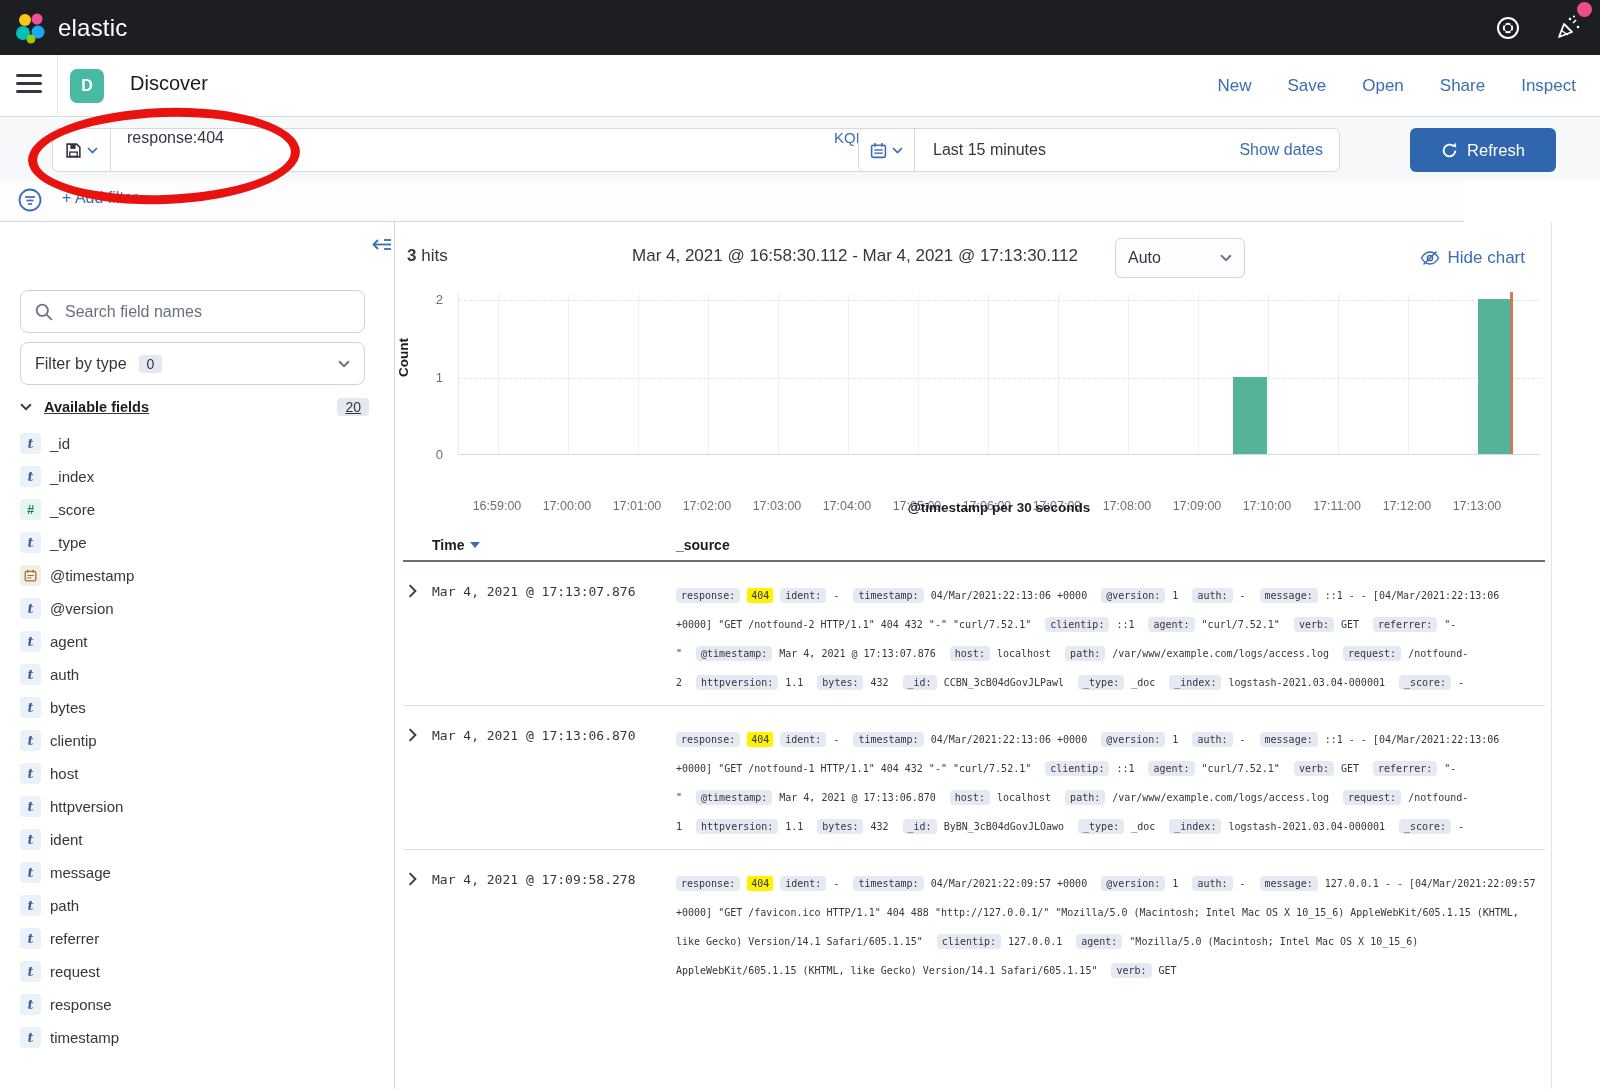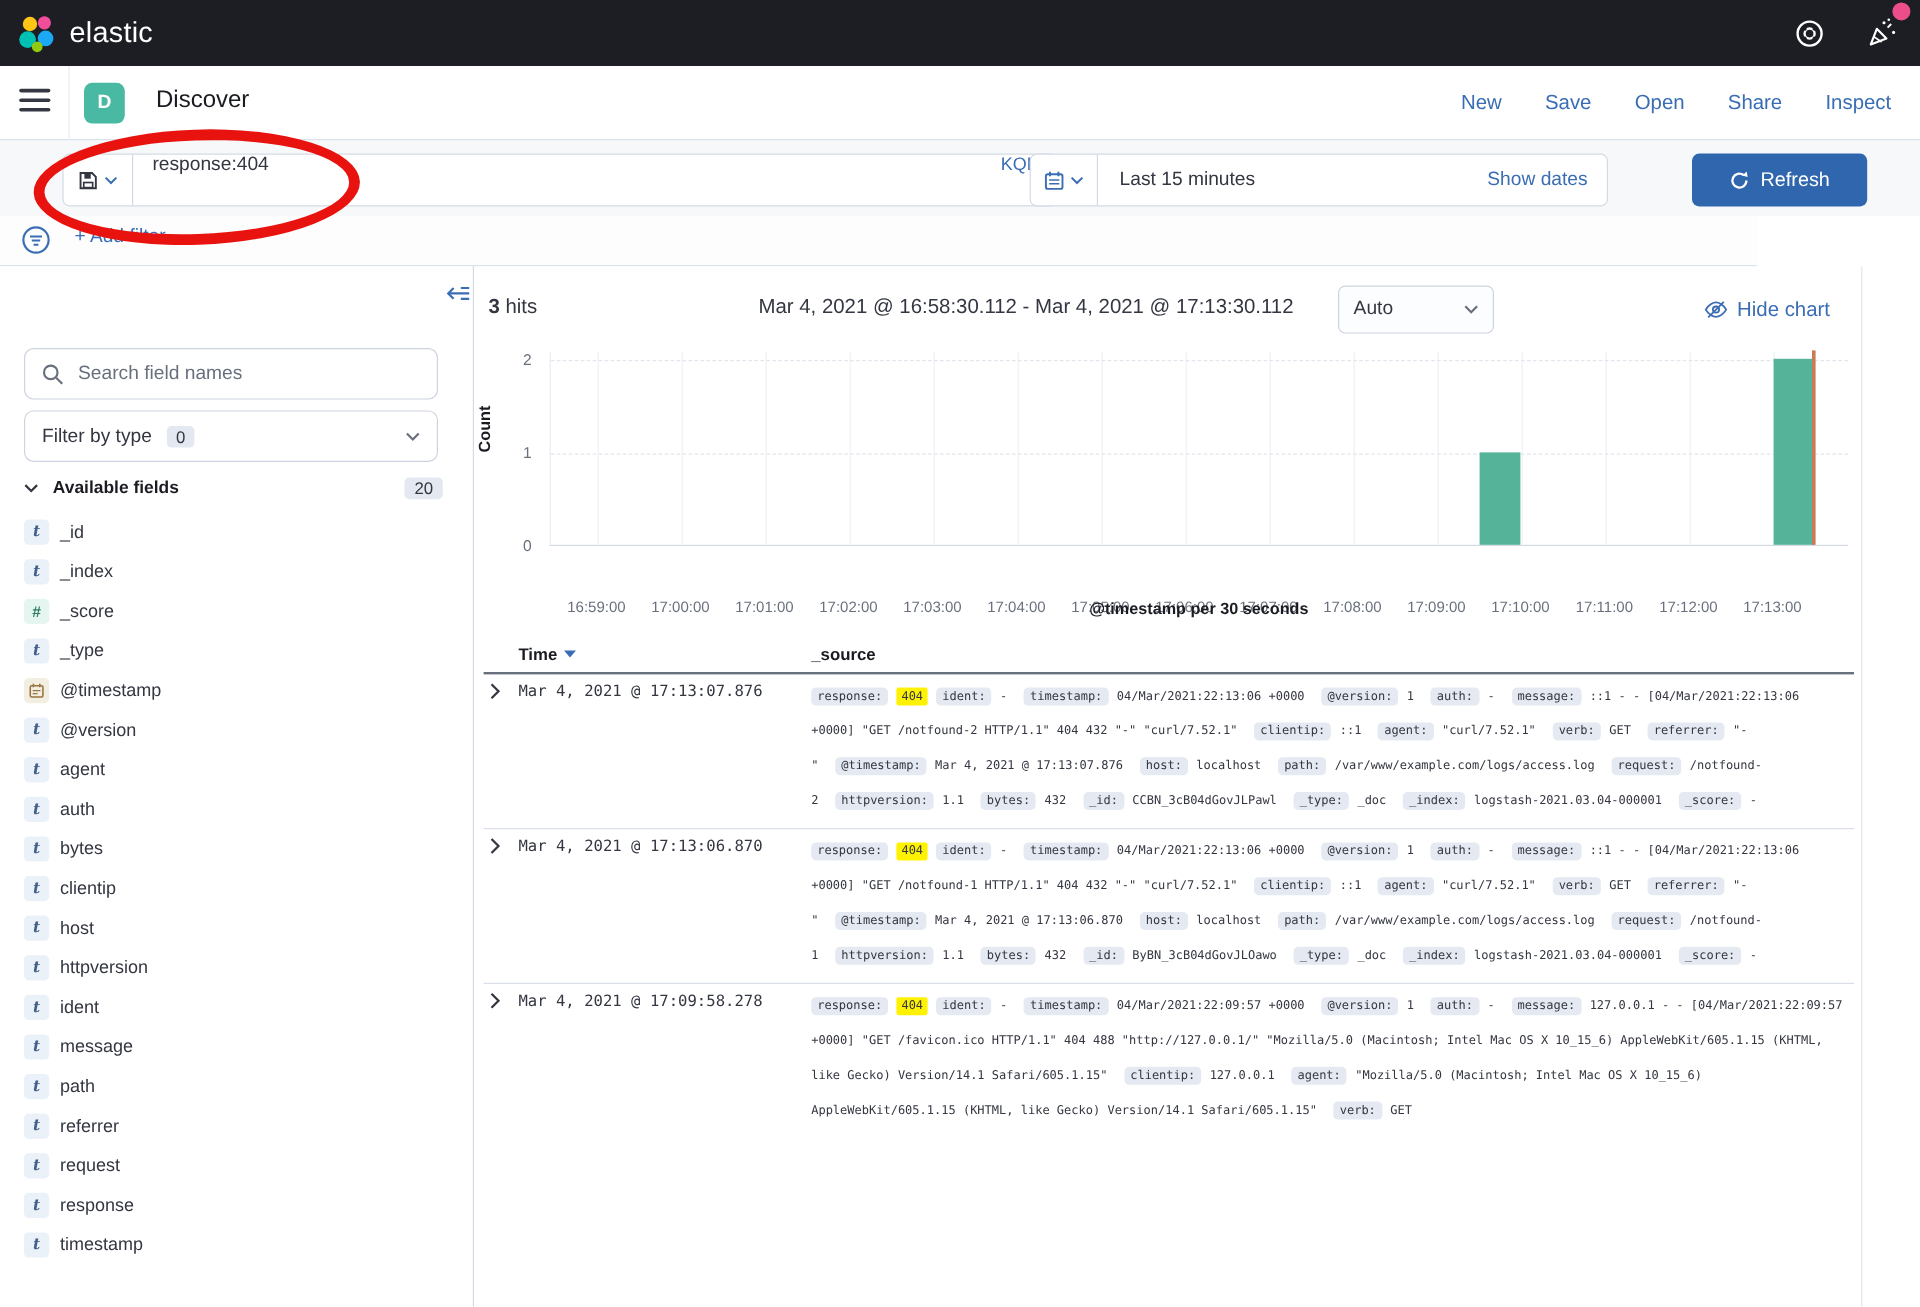--- a/index.html
+++ b/index.html
@@ -82,7 +82,7 @@
   #type-filter .count-badge { margin-left:12px; }
   #type-filter svg { margin-left:auto; }
   #avail-header { position:absolute; left:20px; top:176px; width:349px; display:flex;
-    align-items:center; gap:12px; cursor:pointer; }
+    align-items:center; gap:12px; cursor:pointer;text-decoration:underline; }
   #avail-label { font-size:14.5px; font-weight:700; color:#1a1c21; }
   #avail-count { margin-left:auto; }
   #field-list { position:absolute; left:20px; top:210px; width:355px; }

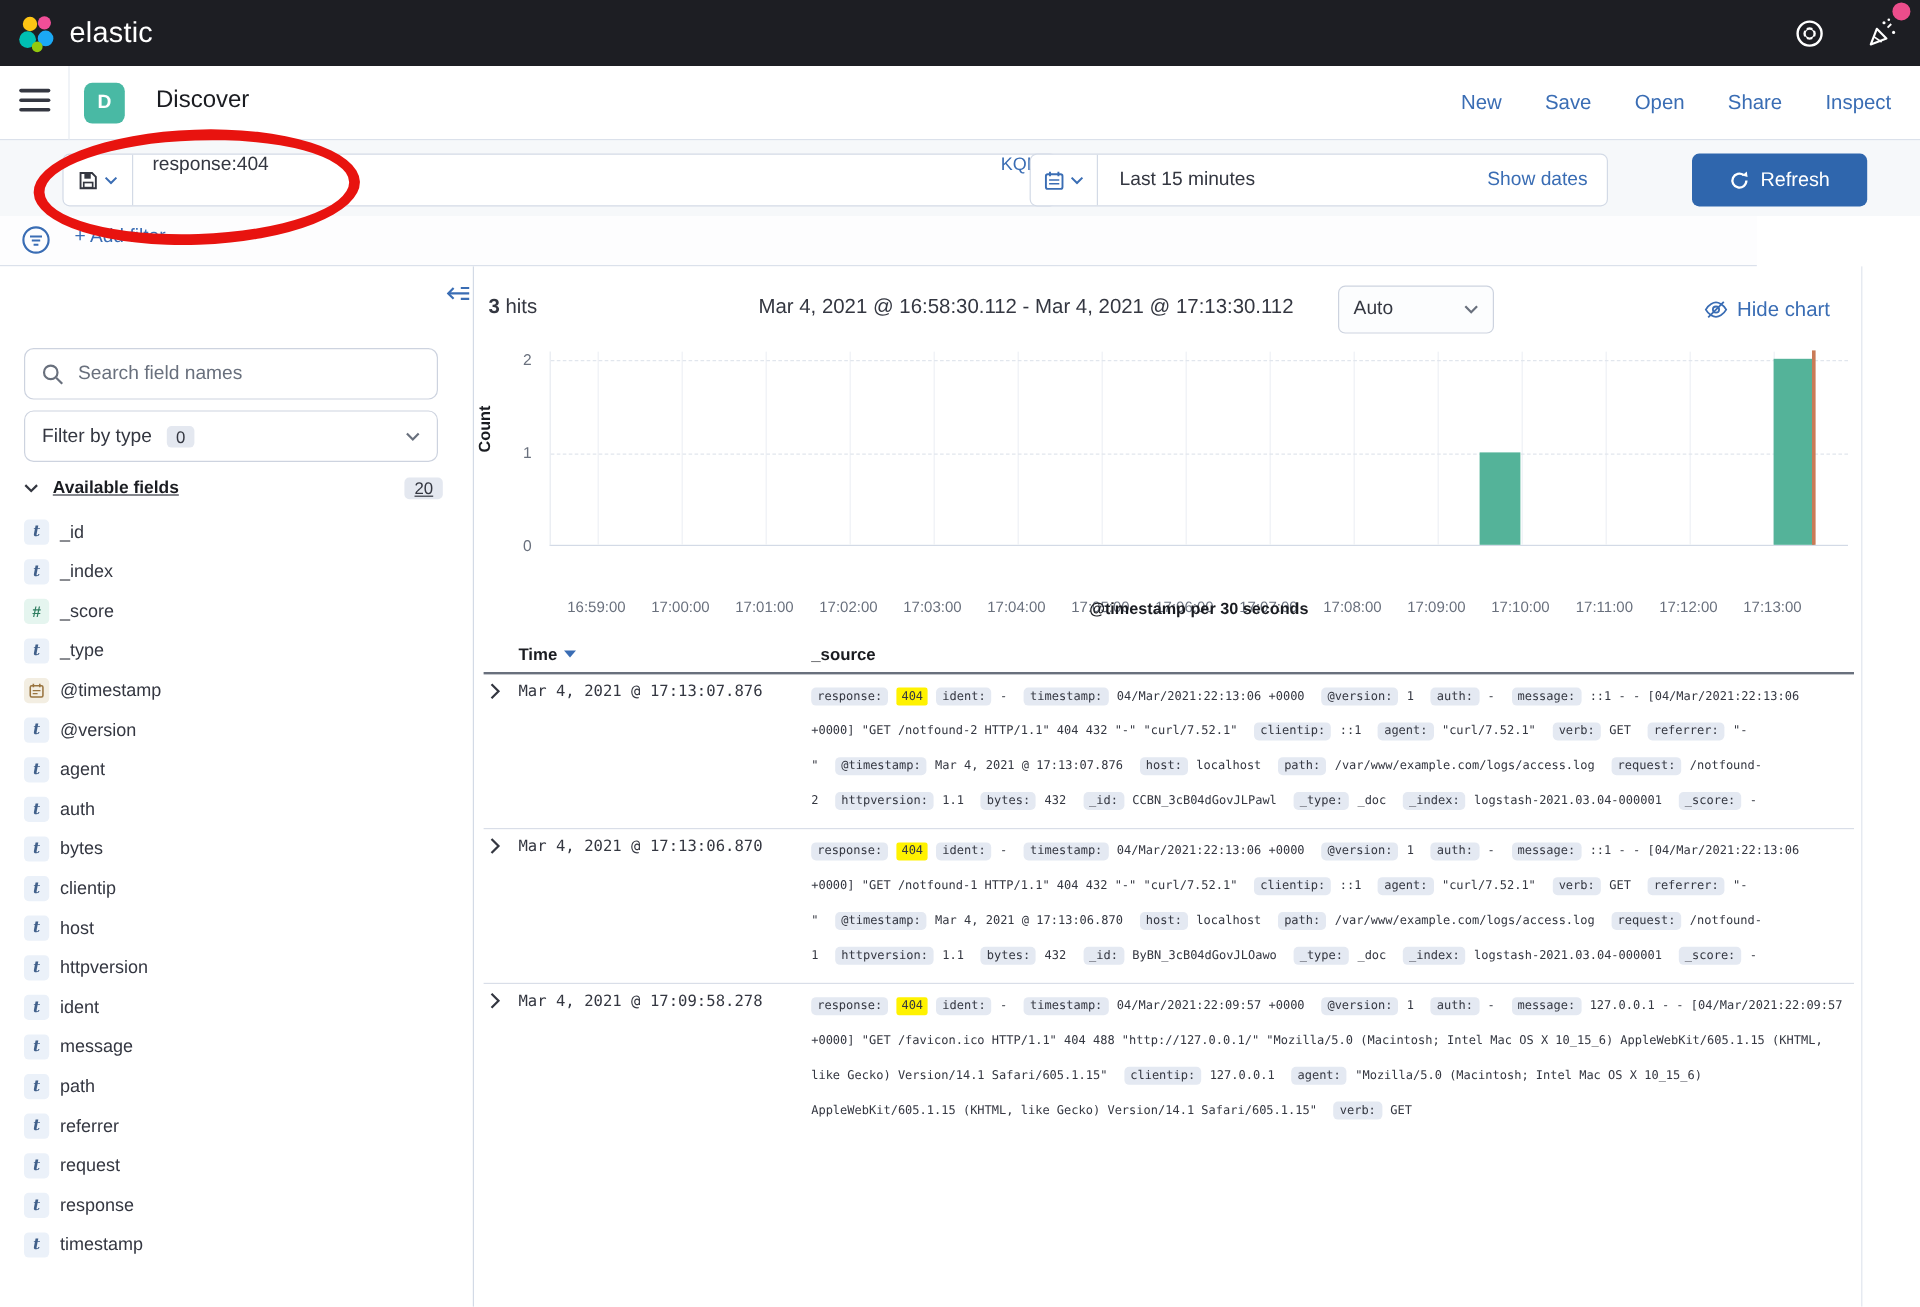--- a/index.html
+++ b/index.html
@@ -134,7 +134,7 @@
     align-items:center; gap:6px; }
   .sort-arrow { width:0; height:0; border-left:5px solid transparent;
     border-right:5px solid transparent; border-top:6px solid #3a6db4; }
-  .doc-row { display:grid; grid-template-columns:29px 244px 1fr; padding:4px 0 8px;
+  .doc-row { display:grid; grid-template-columns:29px 244px 1fr; padding:19px 0 8px;
     border-top:1px solid #d9dee8; }
   .doc-row:first-of-type { border-top:none; }
   .doc-time { font-family:"DejaVu Sans Mono", monospace; font-size:13px; color:#343741;

